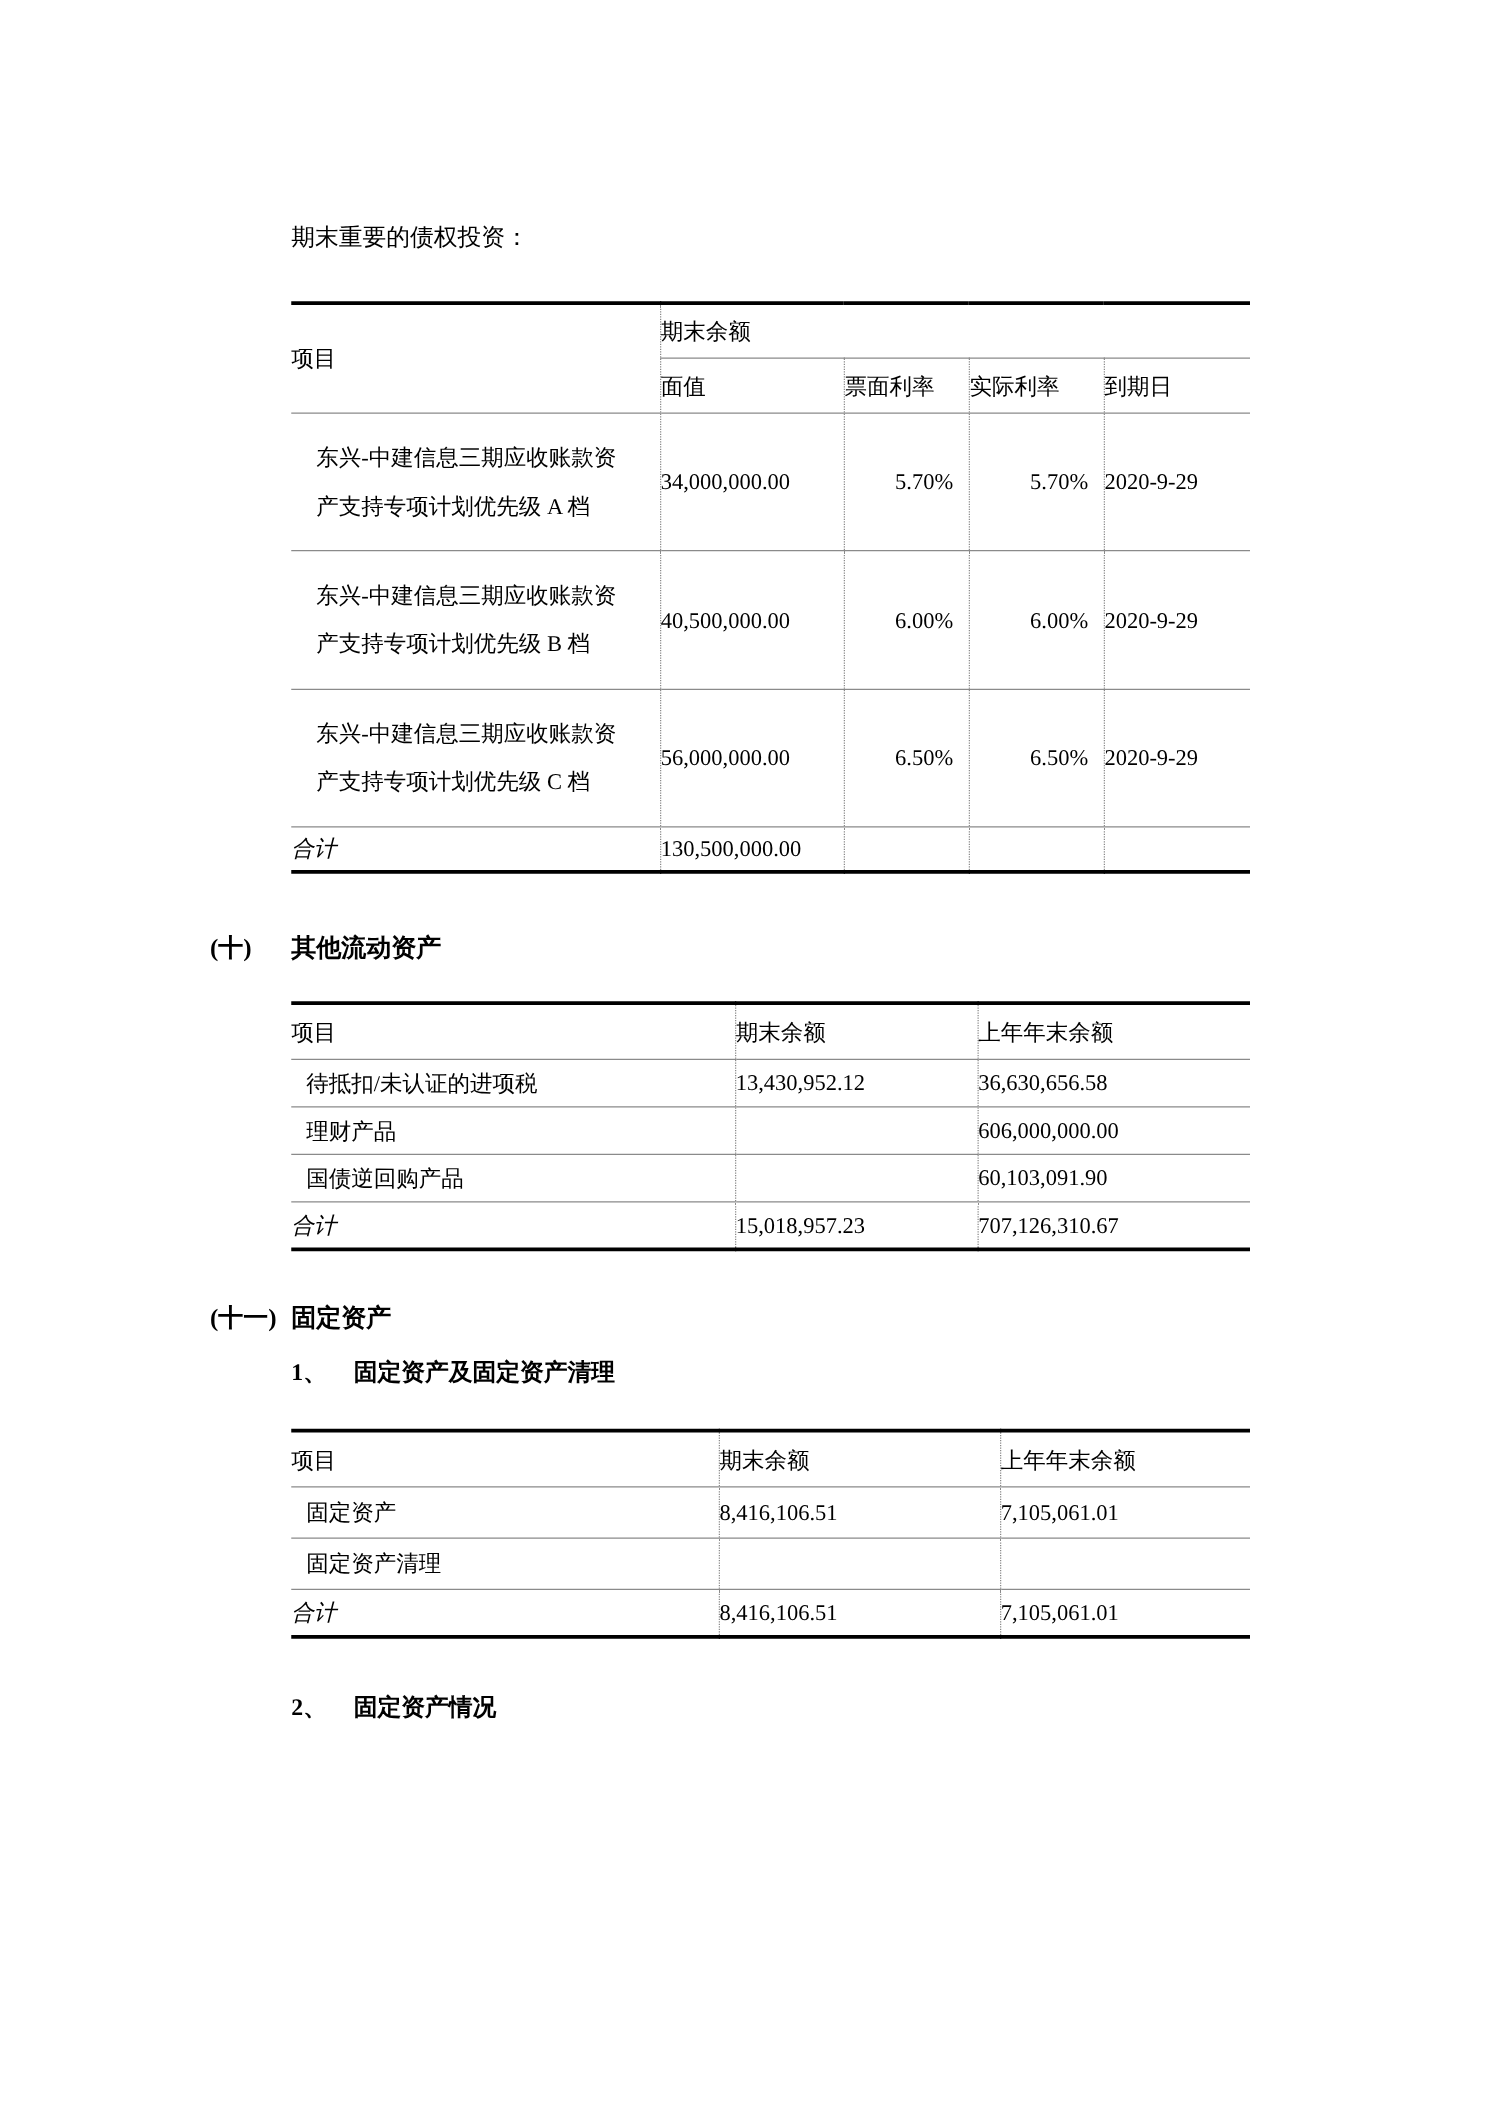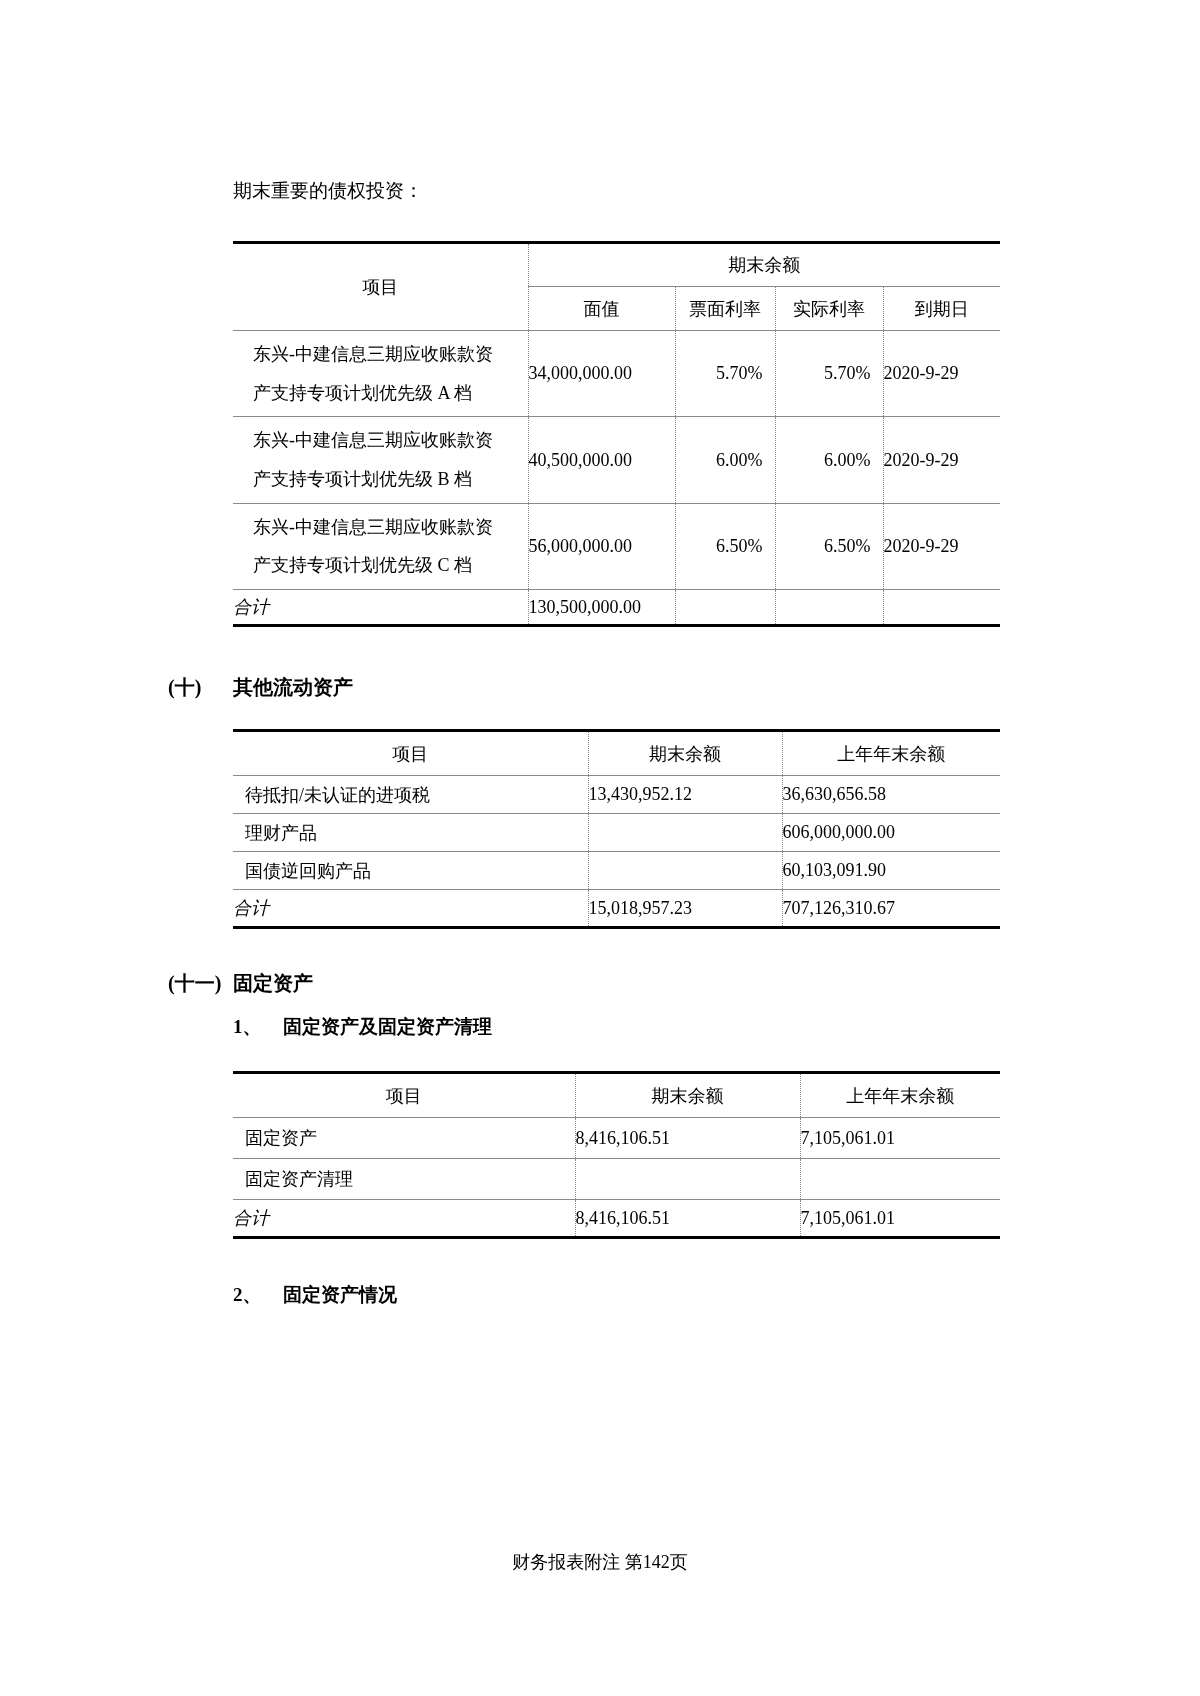--- a/index.html
+++ b/index.html
@@ -34,7 +34,7 @@
   }
   th {
     font-weight: normal;
-    text-align: center;
+    text-align: left;
     border-bottom: 1px solid #8a8a8a;
     padding: 0;
   }

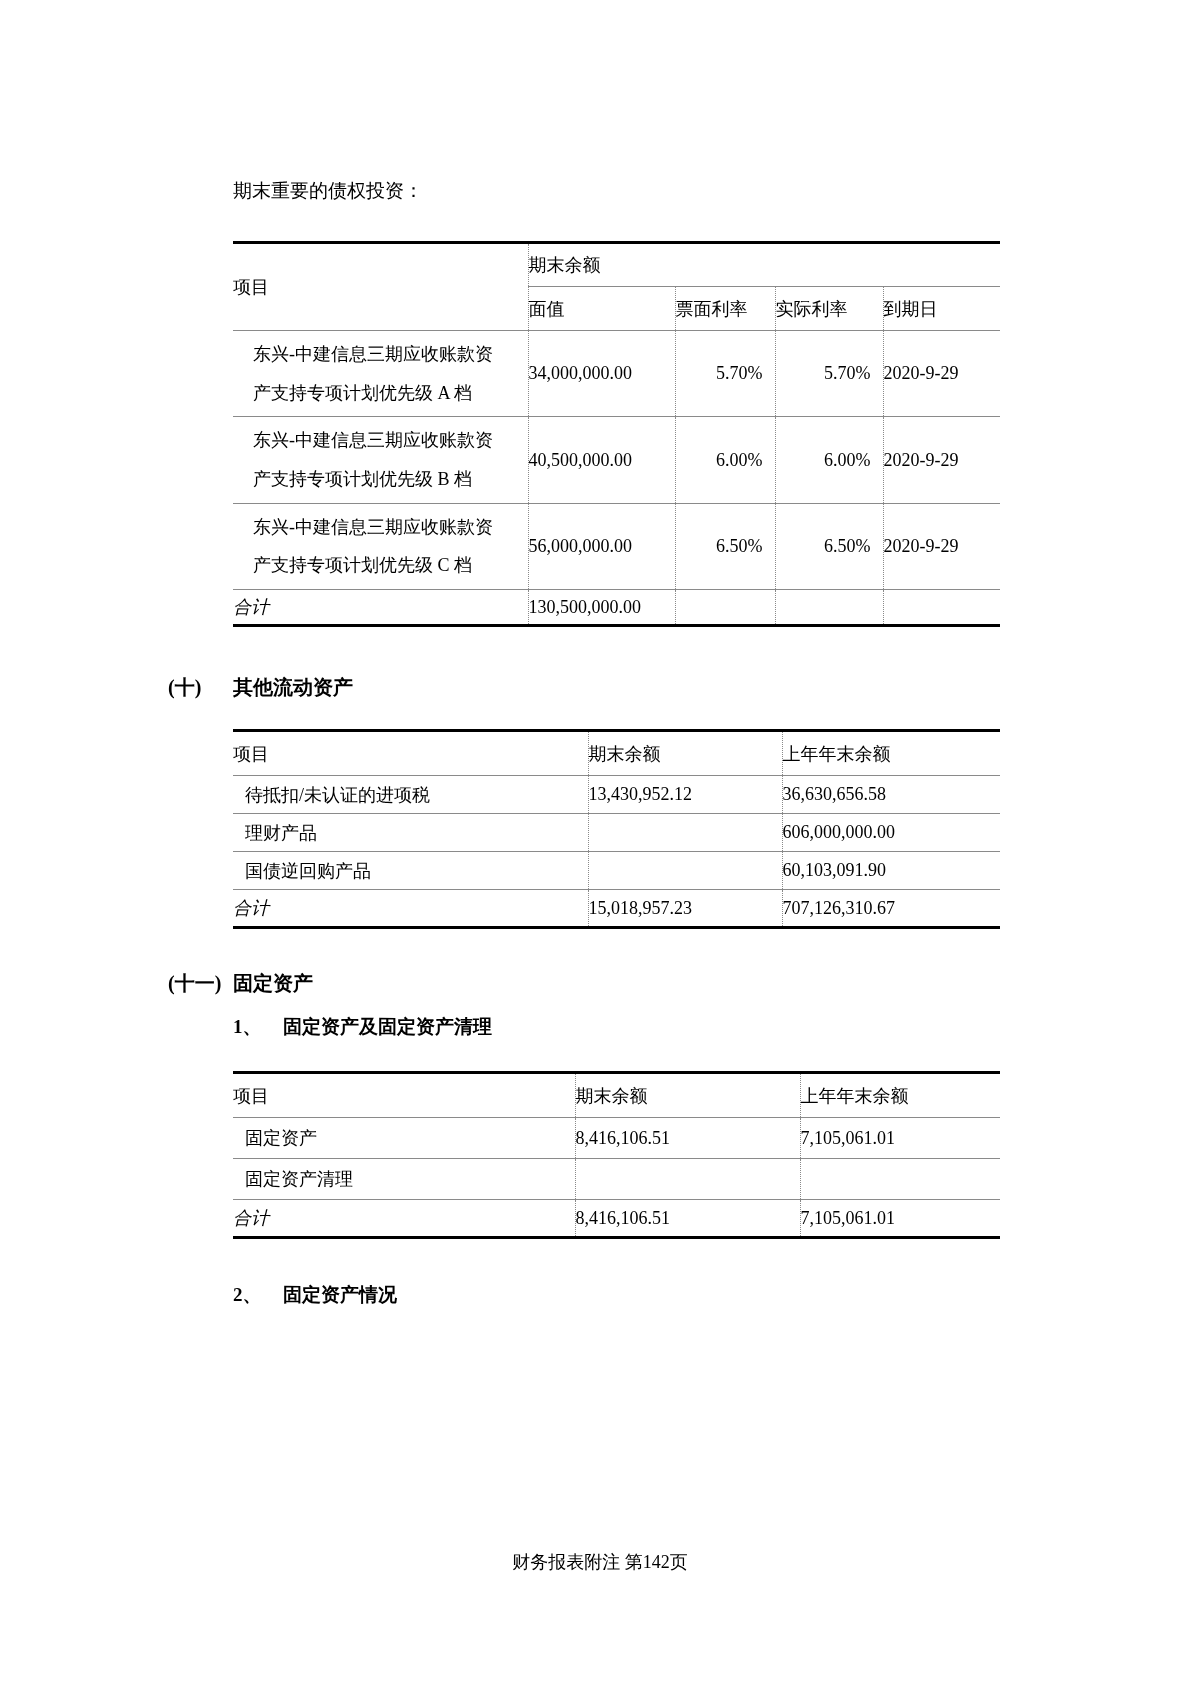--- a/index.html
+++ b/index.html
@@ -43,7 +43,7 @@
     padding: 0;
   }
   .vl { border-left: 1px dotted #8a8a8a; }
-  .cell-item { text-align: left; padding: 4px 20px; line-height: 2.15; }
+  .cell-item { text-align: left; padding: 16px 20px; line-height: 2.15; }
   .cell-num { text-align: left; padding-right: 10px; }
   .cell-rate { text-align: right; padding-right: 12px; }
   .cell-date { text-align: left; }

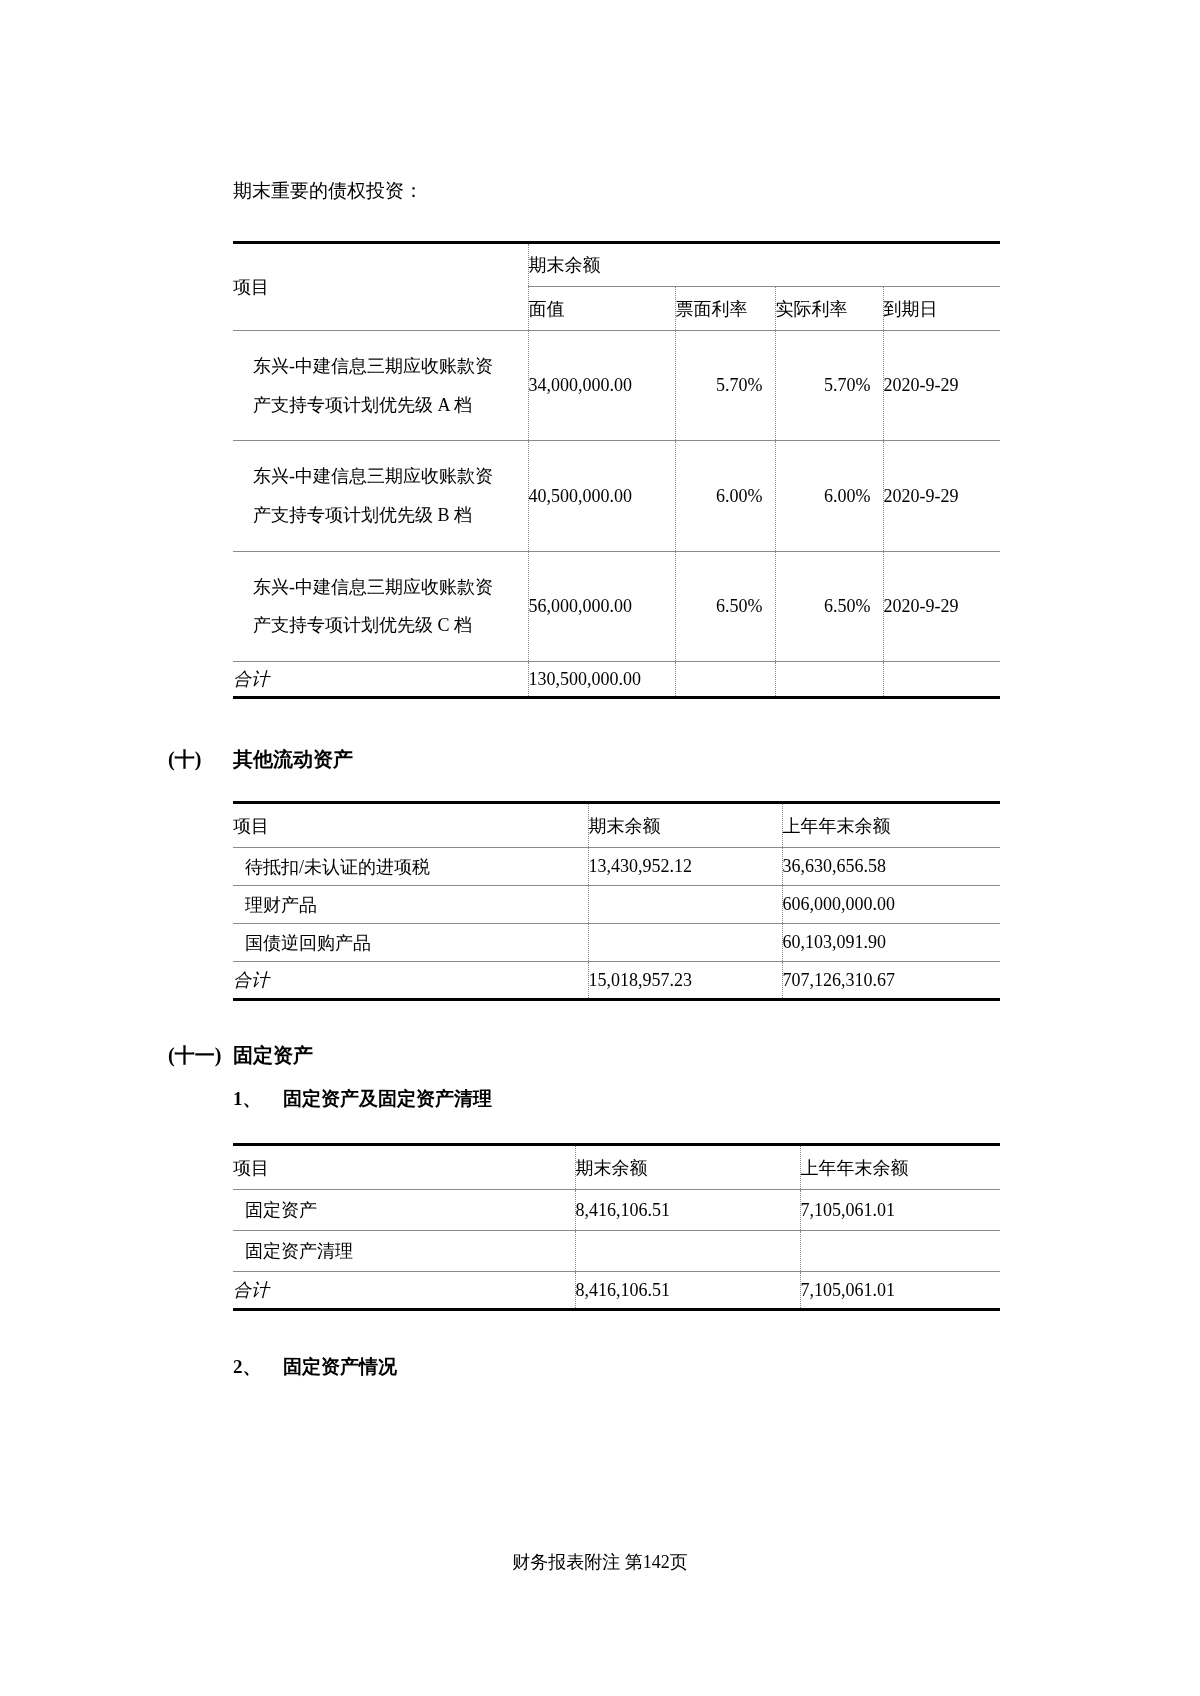--- a/index.html
+++ b/index.html
@@ -245,7 +245,6 @@
 
   </div>
 
-  <div class="page-footer">财务报表附注  第142页</div>
 </div>
 
 </body></html>

